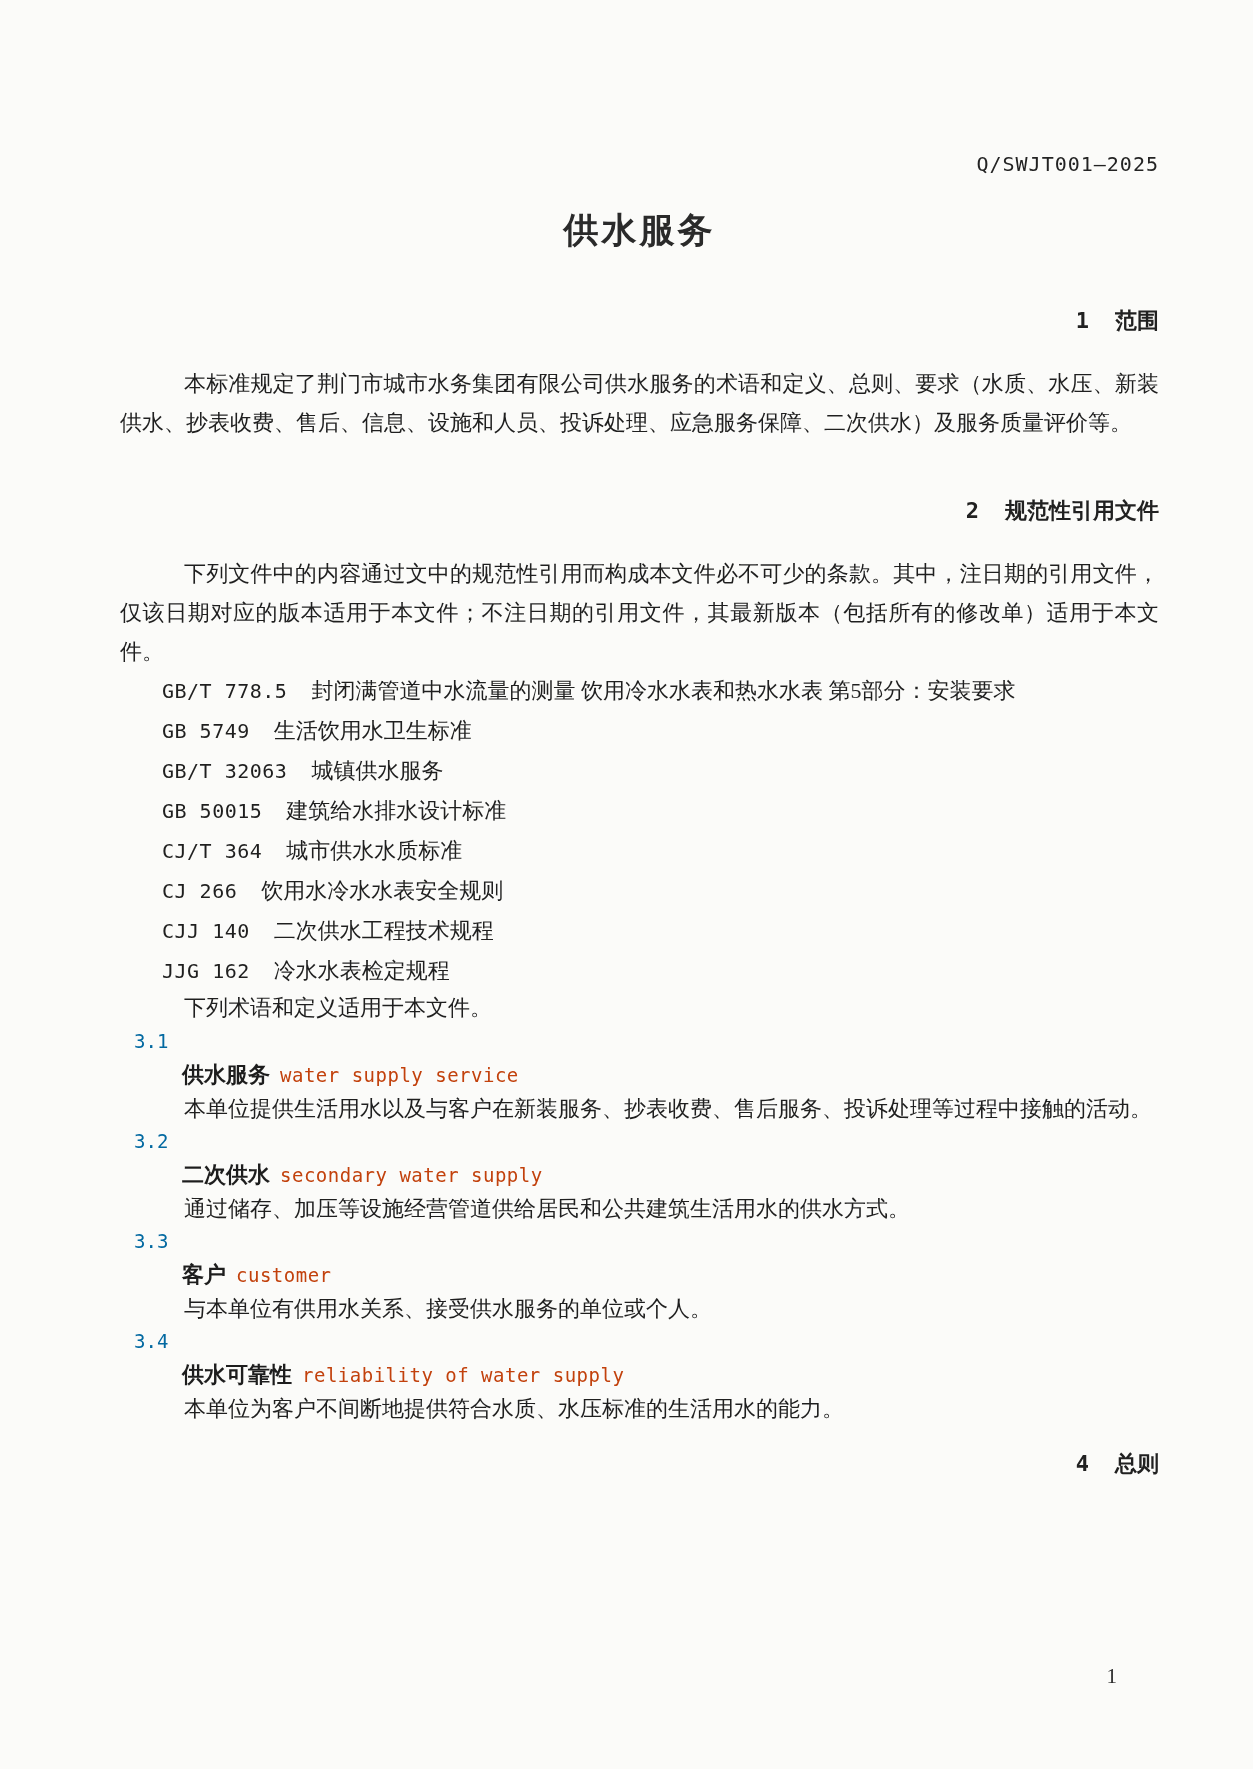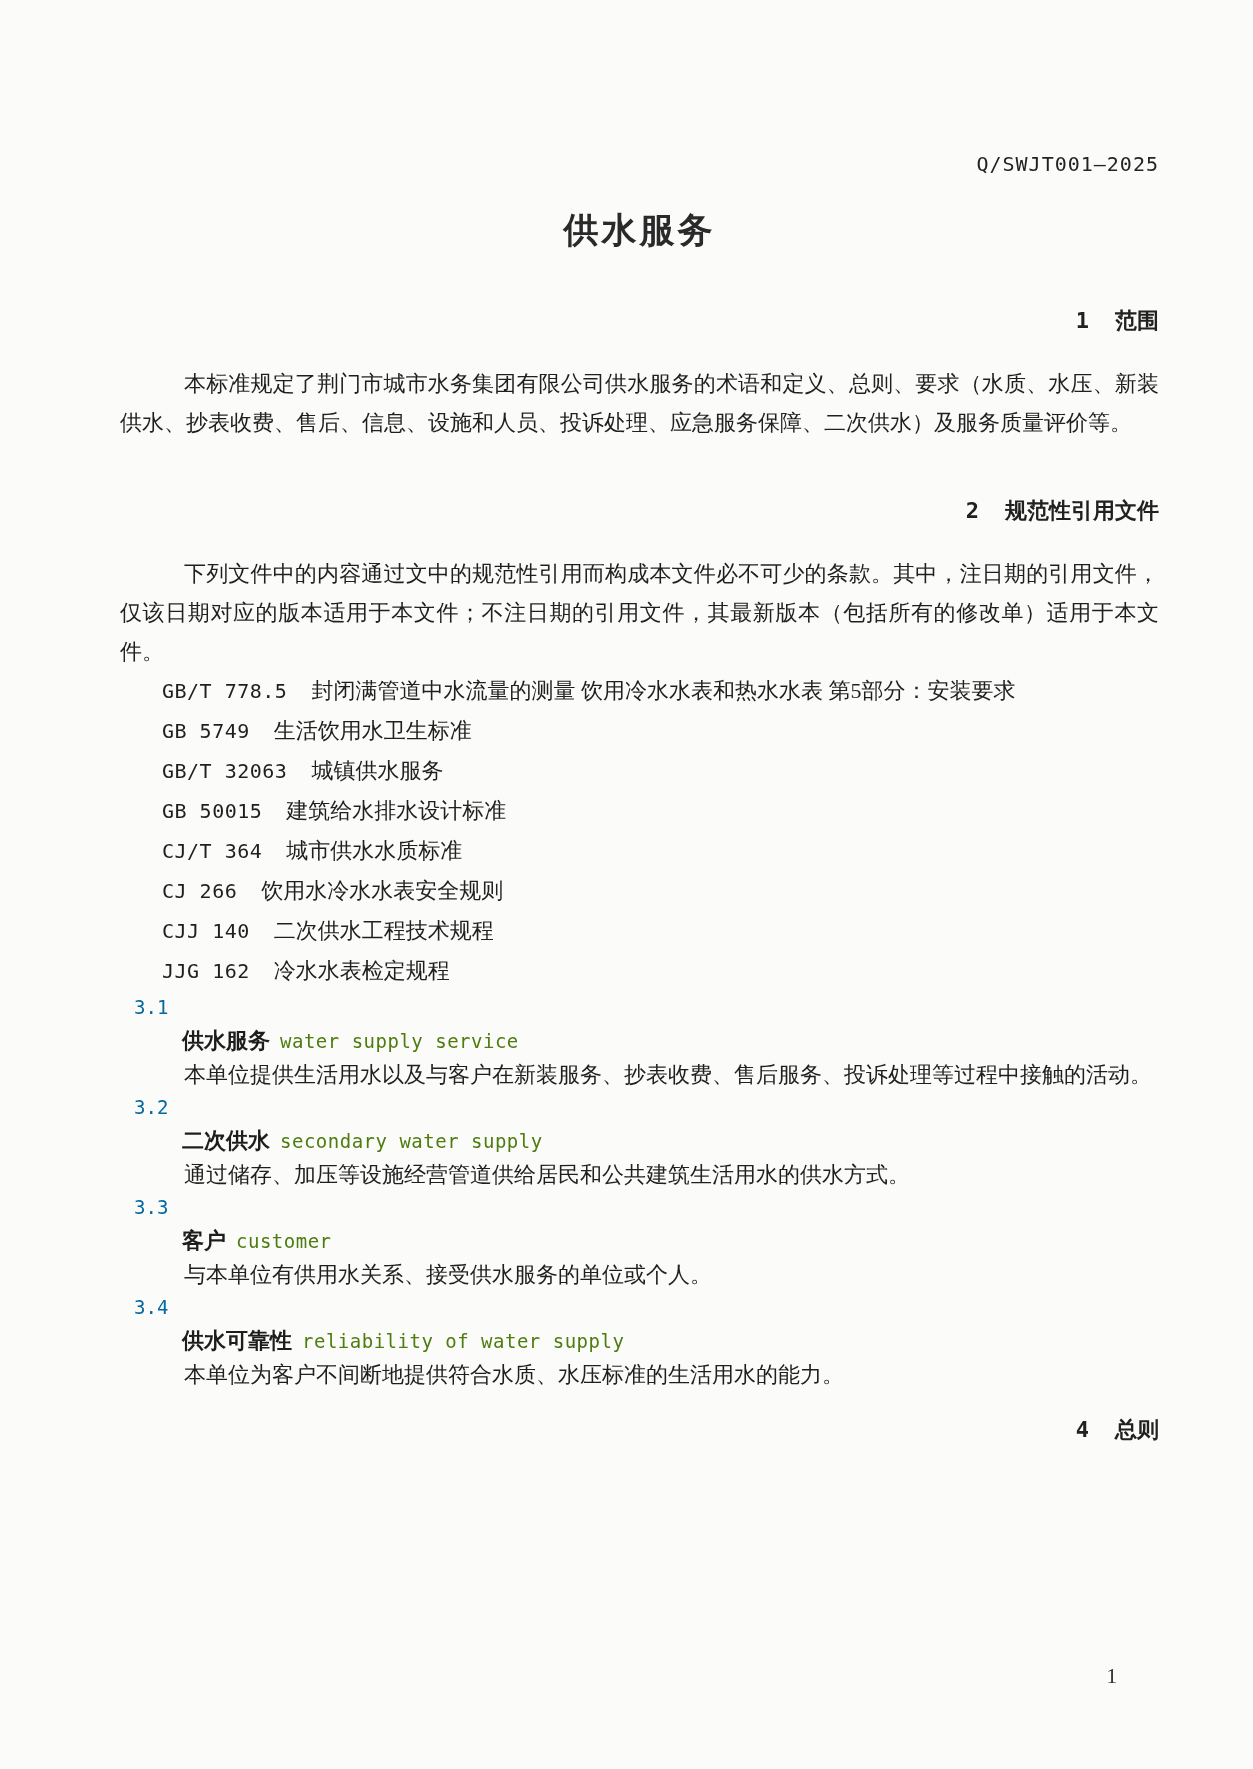--- a/index.html
+++ b/index.html
@@ -152,6 +152,7 @@
     </div>
   </div>
 
+  <p class="terms-intro">下列术语和定义适用于本文件。</p>
 
   <div class="clause-num">3.1</div>
   <div class="term-line">

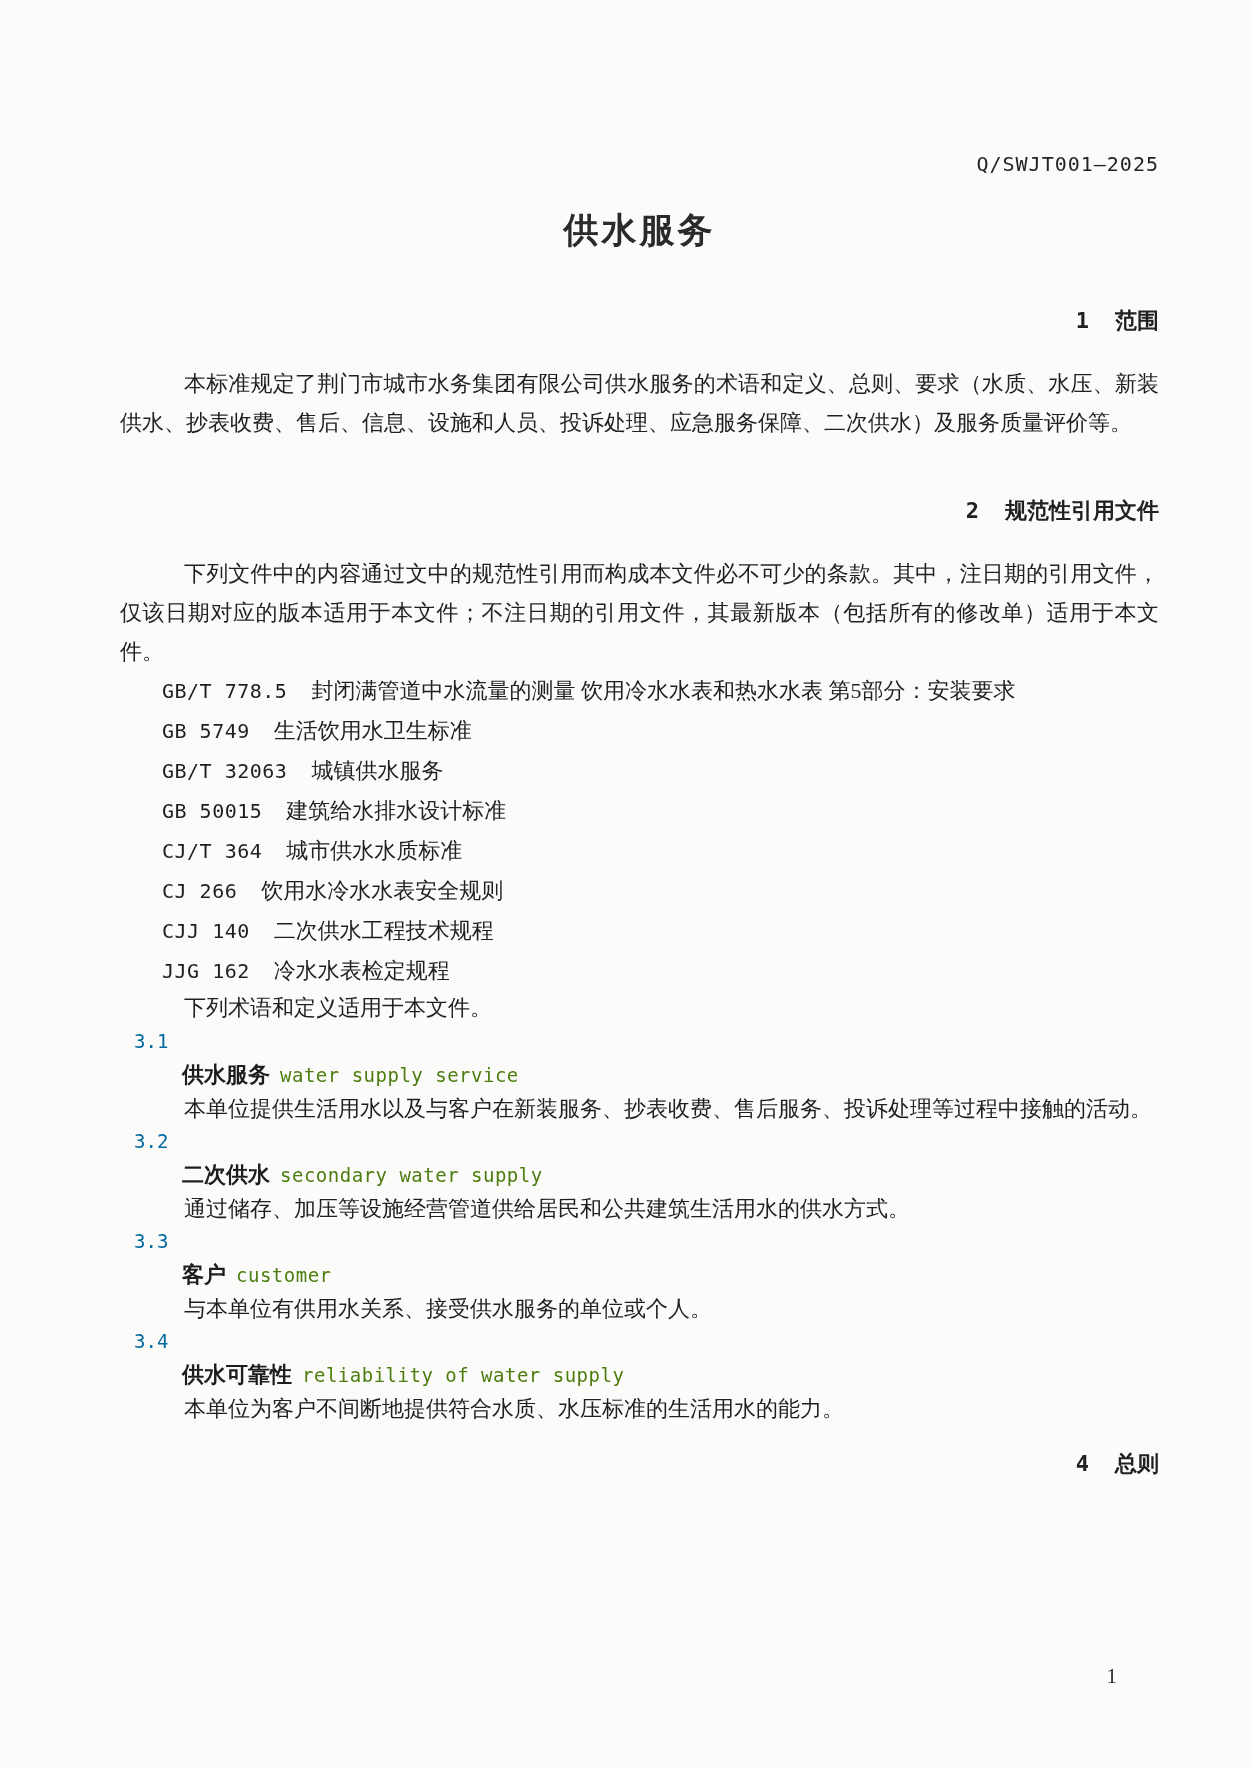--- a/index.html
+++ b/index.html
@@ -89,7 +89,7 @@
     font-size:19px;
     margin-left:10px;
     letter-spacing:0.5px;
-    color:#4d7c0f;
+    color:#c2410c;
   }
   .term-def{
     margin:0;

